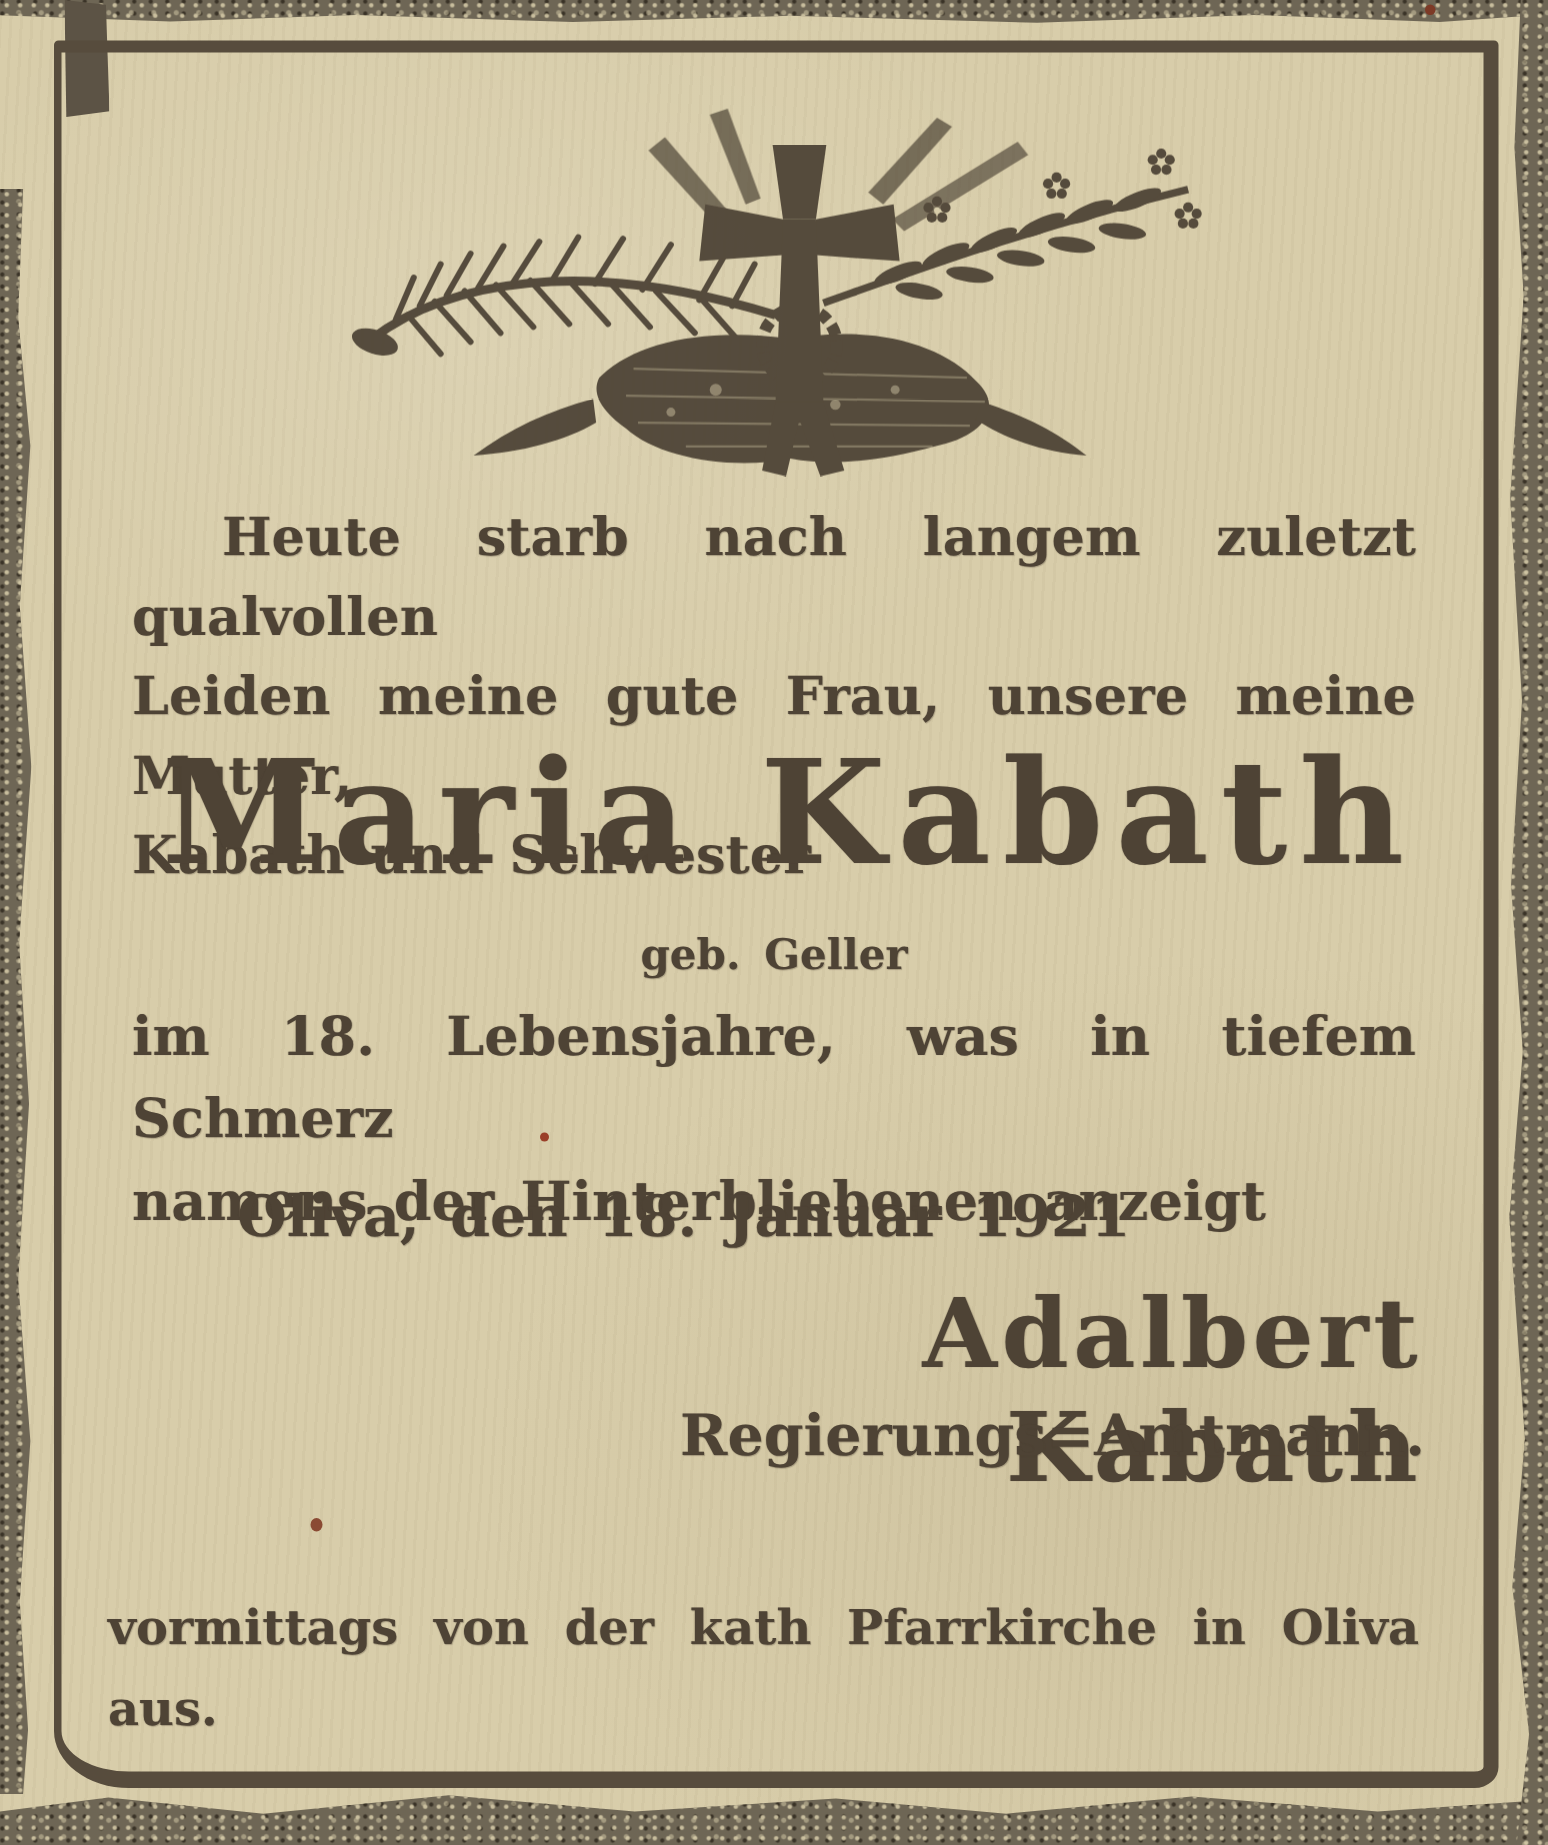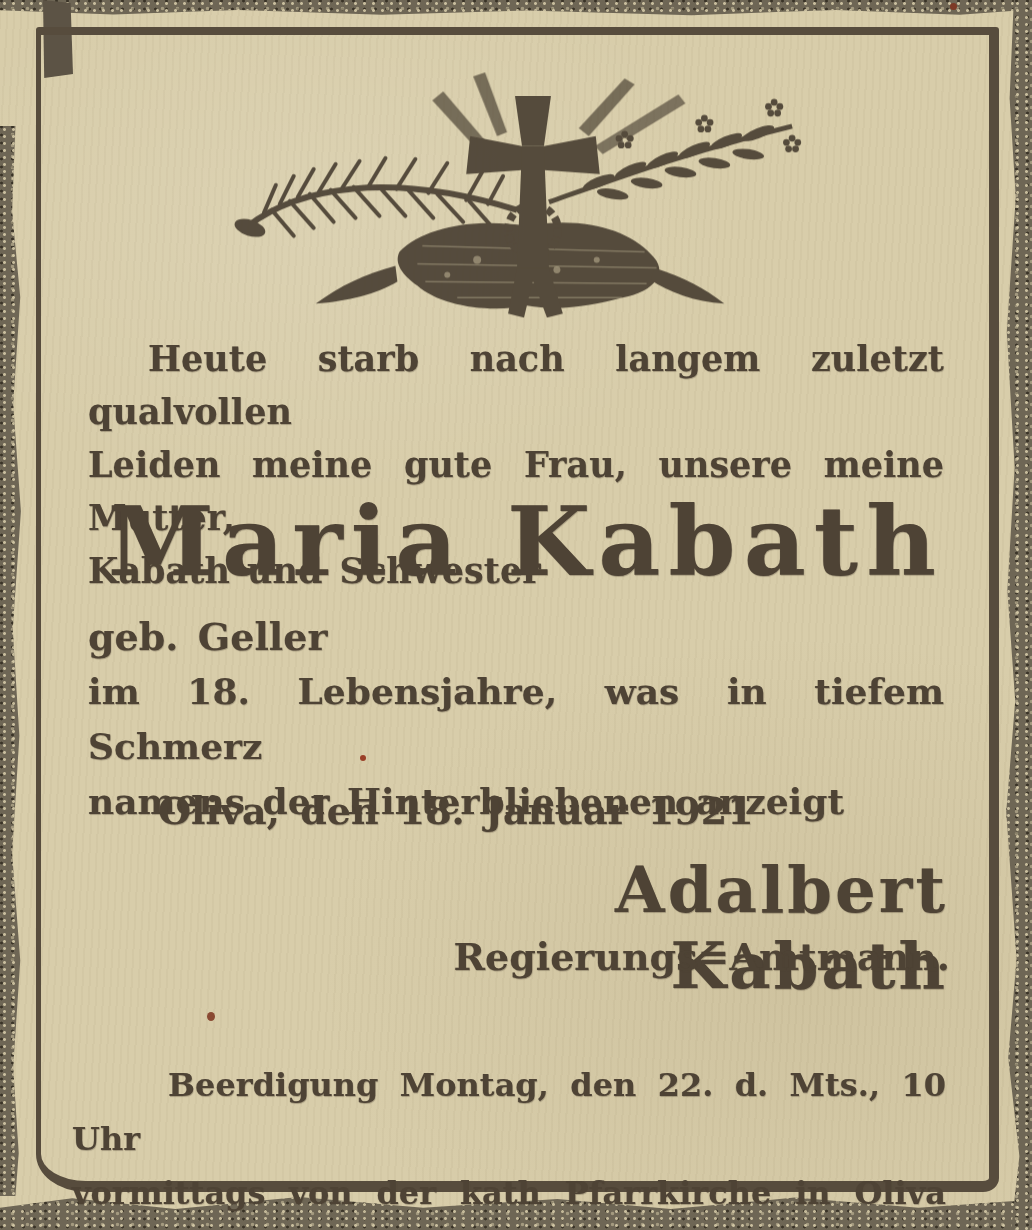--- a/index.html
+++ b/index.html
@@ -50,7 +50,7 @@
   .ind1    { text-indent:60px; }
   .ind2    { text-indent:96px; }
   .name    { left:88px;  top:486px; width:856px; text-align:right; font-size:96px; line-height:112px; letter-spacing:8px; }
-  .geb     { left:88px;  top:614px; width:856px; text-align:left; font-size:38px; line-height:46px; word-spacing:6px; }
+  .geb     { left:88px;  top:614px; width:856px; text-align:center; font-size:28px; line-height:46px; word-spacing:6px; }
   .body1   { left:88px;  top:664px; width:856px; font-size:36px; line-height:55px; }
   .dateline{ left:158px; top:788px; font-size:38px; word-spacing:7px; }
   .signame { left:322px; top:852px; width:626px; text-align:right; font-size:64px; line-height:76px; letter-spacing:3px; word-spacing:10px; }

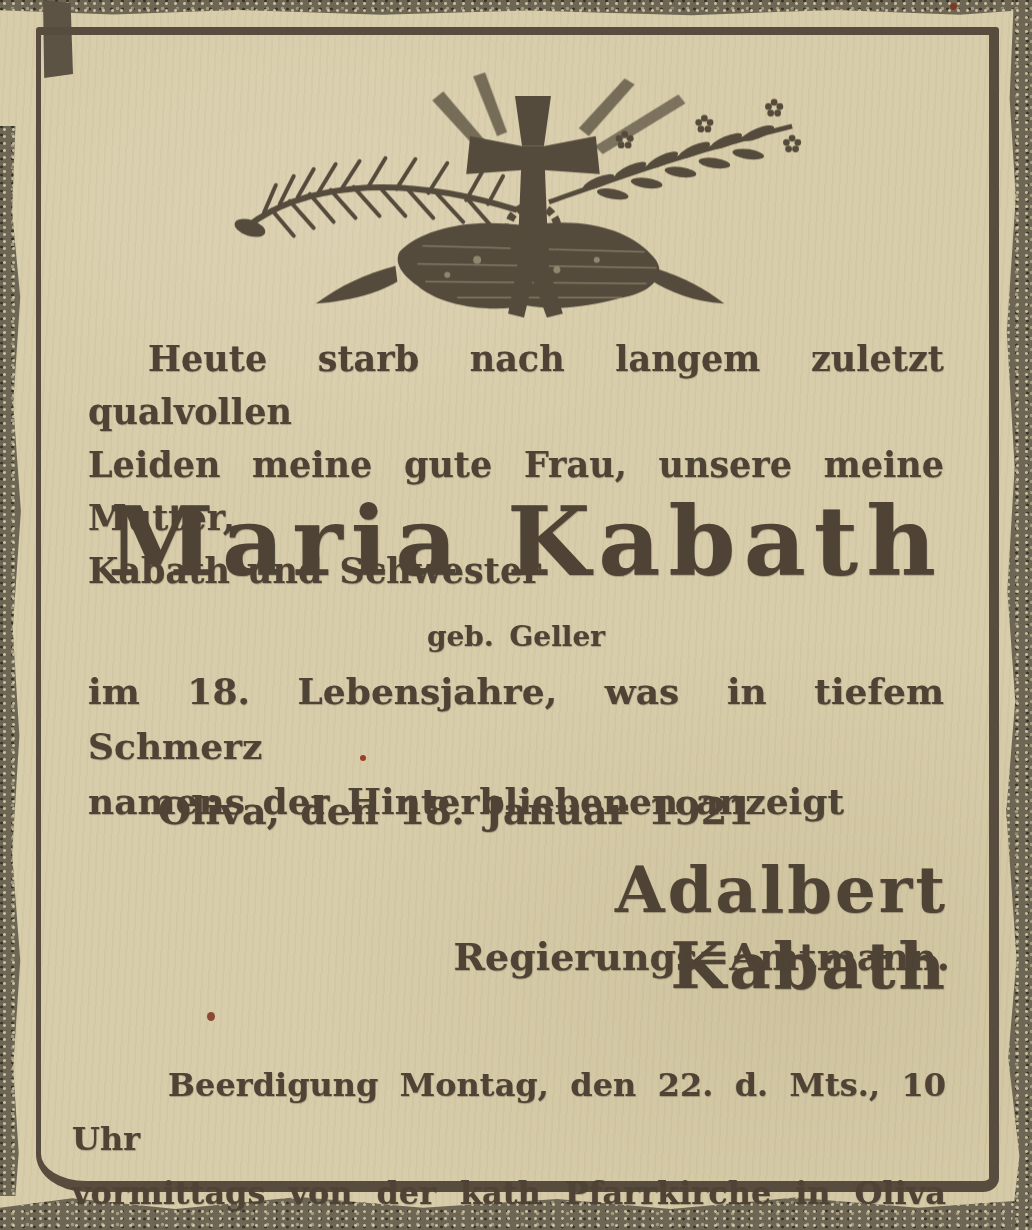--- a/index.html
+++ b/index.html
@@ -214,7 +214,6 @@
   <div class="t sigtitle">Regierungs=Amtmann.</div>
 
   <div class="t funeral">
-    <div class="ln just ind2">Beerdigung Montag, den 22. d. Mts., 10 Uhr</div>
     <div class="ln just">vormittags von der kath Pfarrkirche in Oliva aus.</div>
   </div>
 

